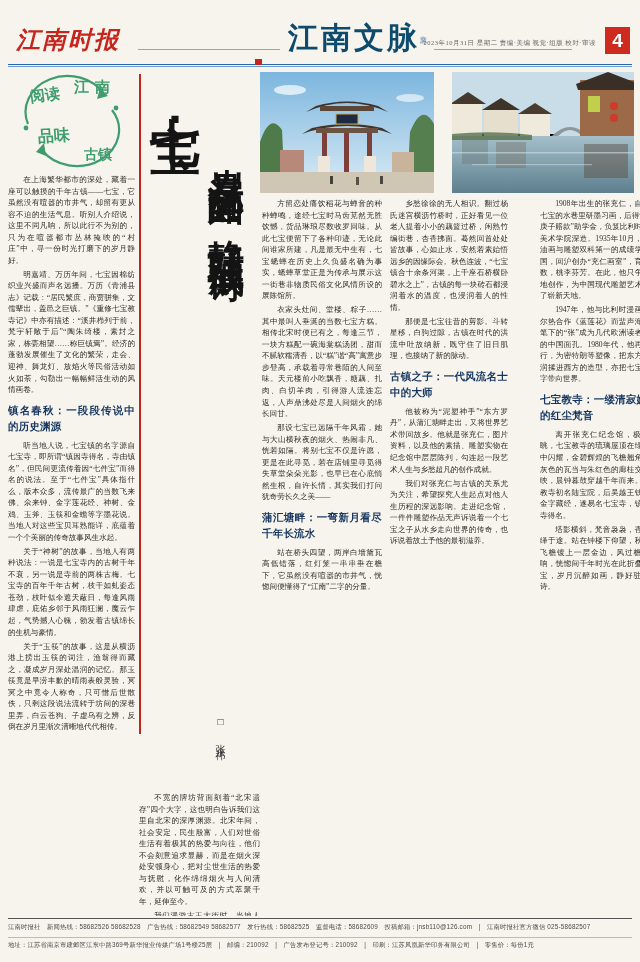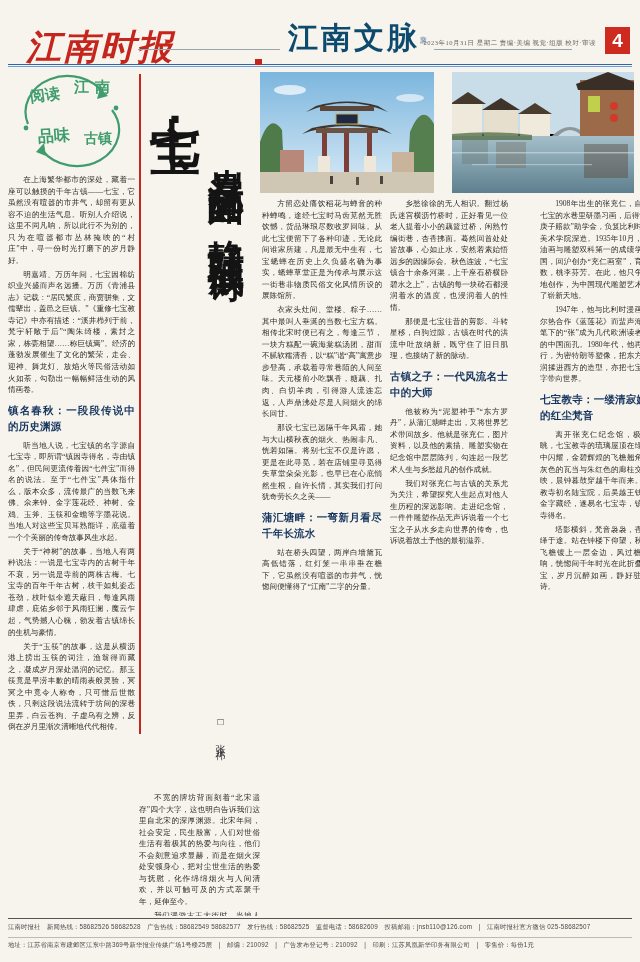--- a/index.html
+++ b/index.html
@@ -12,7 +12,7 @@
   
   .header { position:absolute; left:10px; top:16px; width:620px; height:46px; }
   .masthead {
-    position:absolute; left:16px; top:8px; font-size:35px; font-weight:900;
+    position:absolute; left:6px; top:8px; font-size:24px; font-weight:900;
     font-style:italic; color:#c4261d; letter-spacing:2px; white-space:nowrap;
   }
   .h-rule { position:absolute; top:33px; height:1px; background:#9aa4ad; }

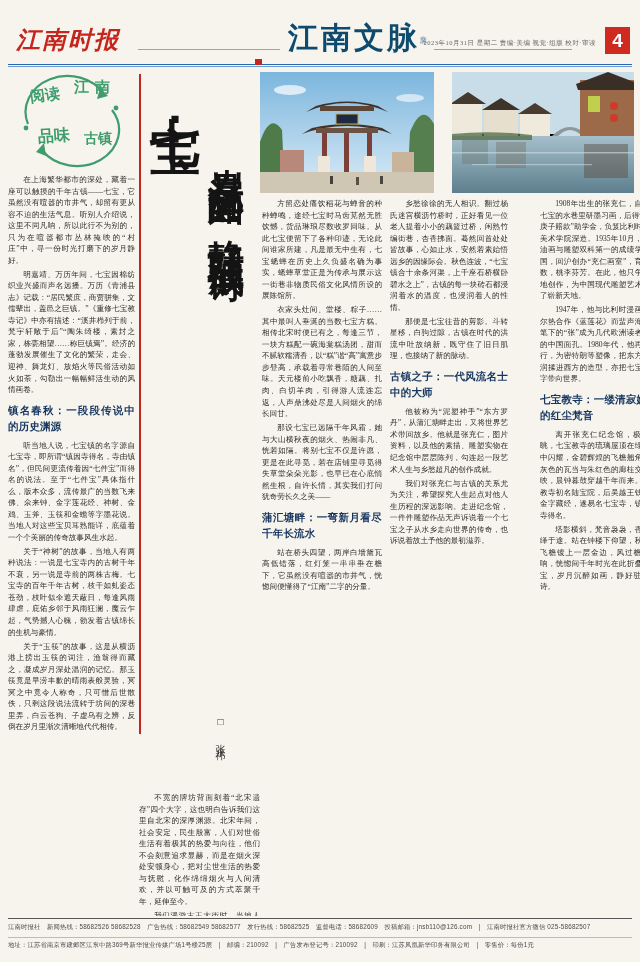--- a/index.html
+++ b/index.html
@@ -59,7 +59,7 @@
   .lw1 { left:22px; top:12px; font-size:15px; transform:rotate(-8deg); }
   .lw2 { left:66px; top:4px;  font-size:15px; letter-spacing:6px; }
   .lw3 { left:30px; top:52px; font-size:16px; transform:rotate(-4deg); }
-  .lw4 { left:76px; top:56px; font-size:14px; }
+  .lw4 { left:76px; top:72px; font-size:14px; }
   
   .headline-wrap {
     position:relative; display:flex; flex-direction:row; height:660px;

